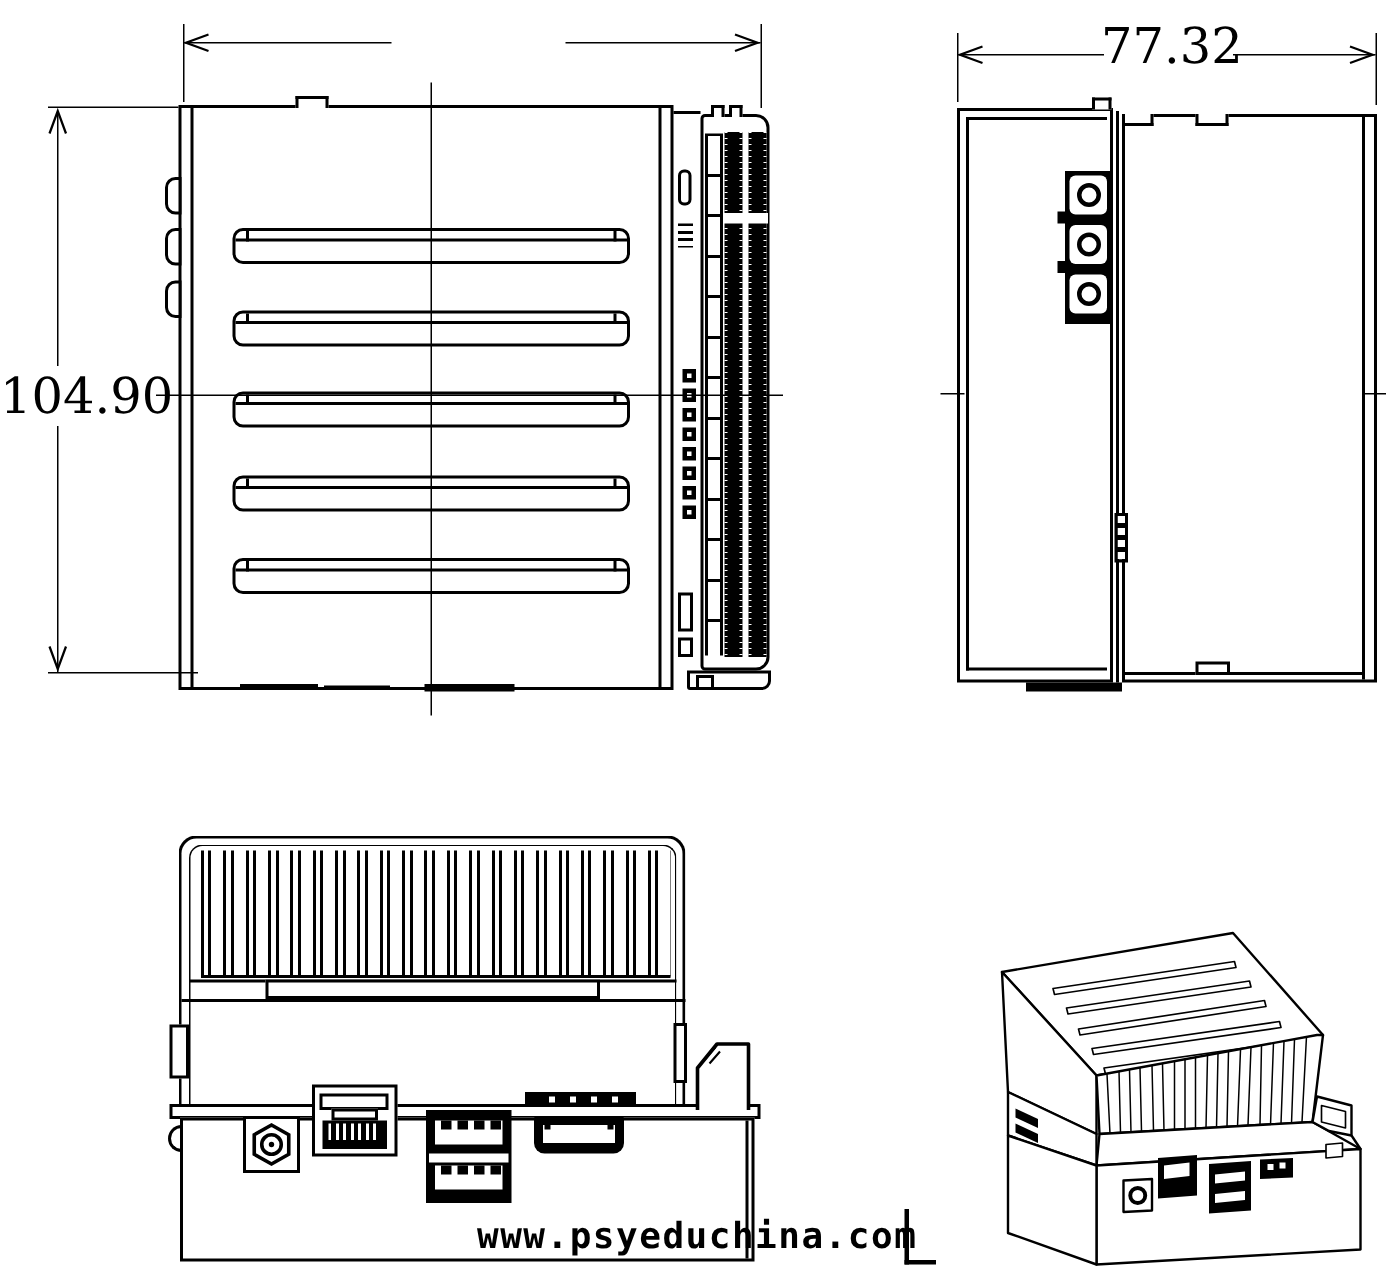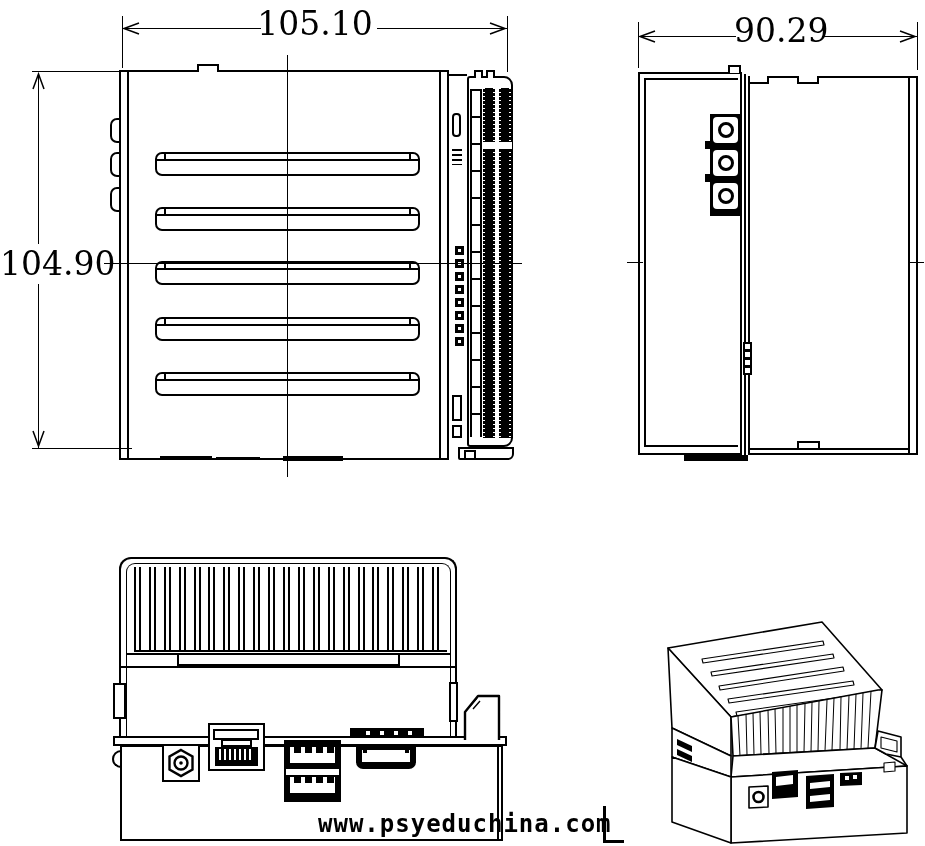--- a/index.html
+++ b/index.html
@@ -198,7 +198,6 @@
   <svg class="a" style="left:489px;top:22px" width="18" height="13">
       <path d="M1,1 L16,6.5 L1,12" fill="none" stroke="#000" stroke-width="1.5"></path>
     </svg>
-  <div class="dim-label" style="left:257px;top:7px;width:116px">105.10</div>
 </div>
 
 <div class="grp">

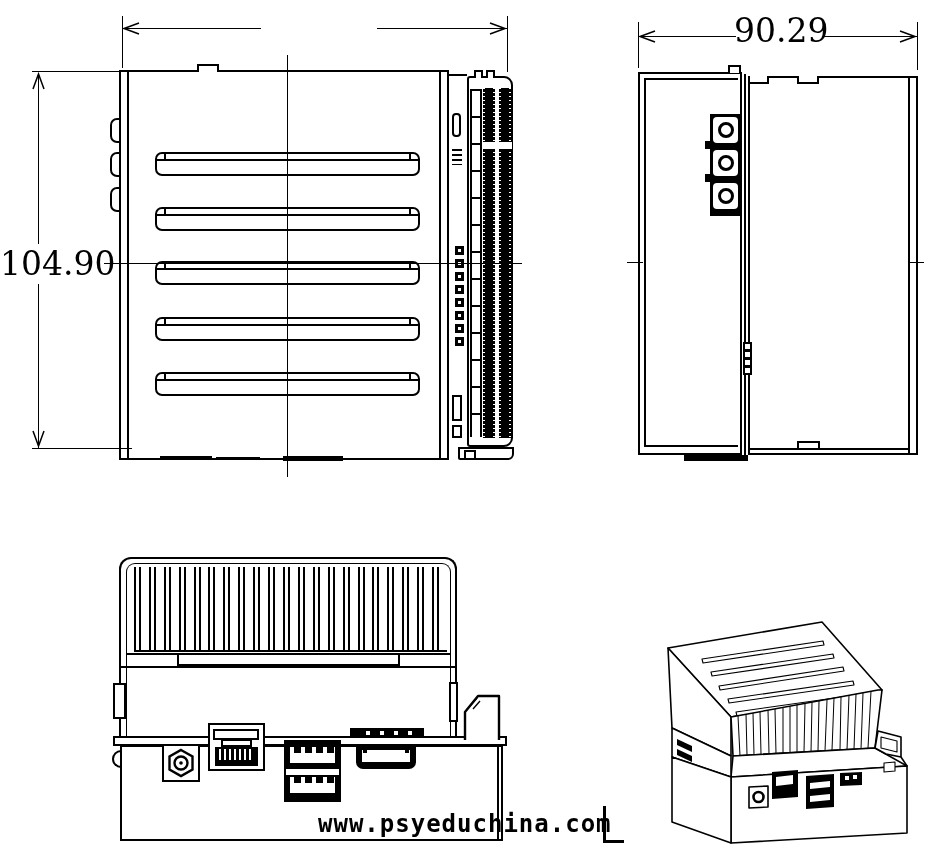--- a/index.html
+++ b/index.html
@@ -225,7 +225,7 @@
   <svg class="a" style="left:899px;top:30px" width="18" height="13">
       <path d="M1,1 L16,6.5 L1,12" fill="none" stroke="#000" stroke-width="1.5"></path>
     </svg>
-  <div class="dim-label" style="left:734px;top:14px;width:90px">90.29</div>
+  <div class="dim-label" style="left:734px;top:14px;width:90px">77.32</div>
 </div>
 
 <svg class="a" style="left:0;top:0" width="925" height="846" viewBox="0 0 925 846">

